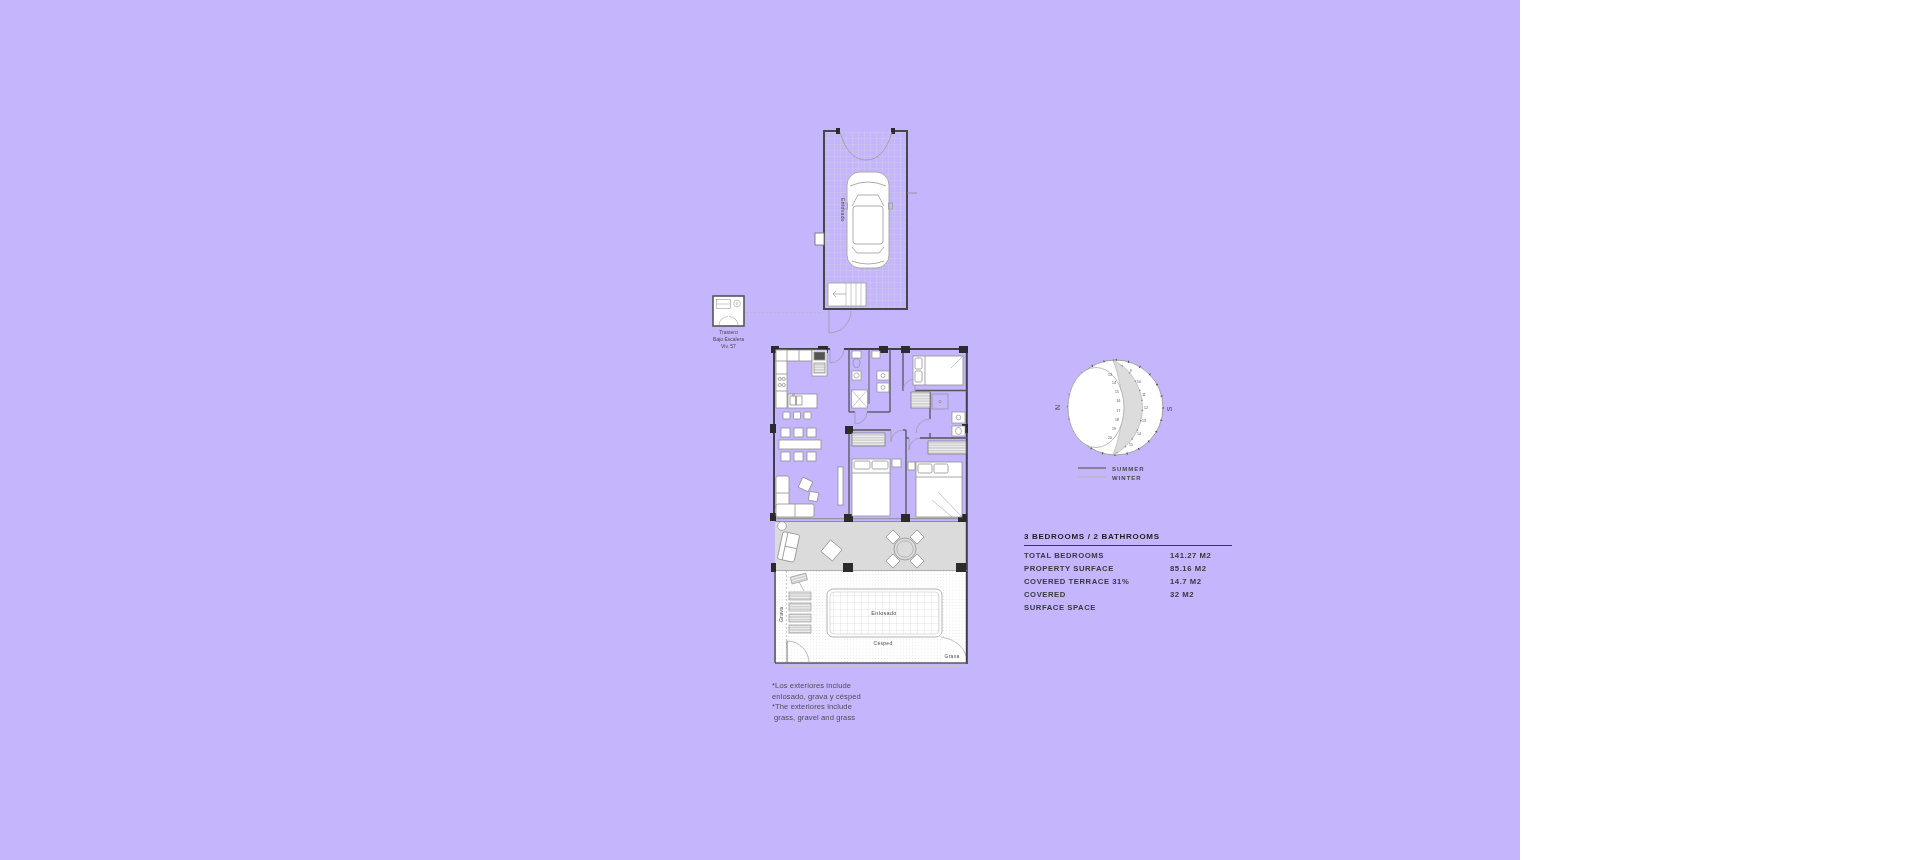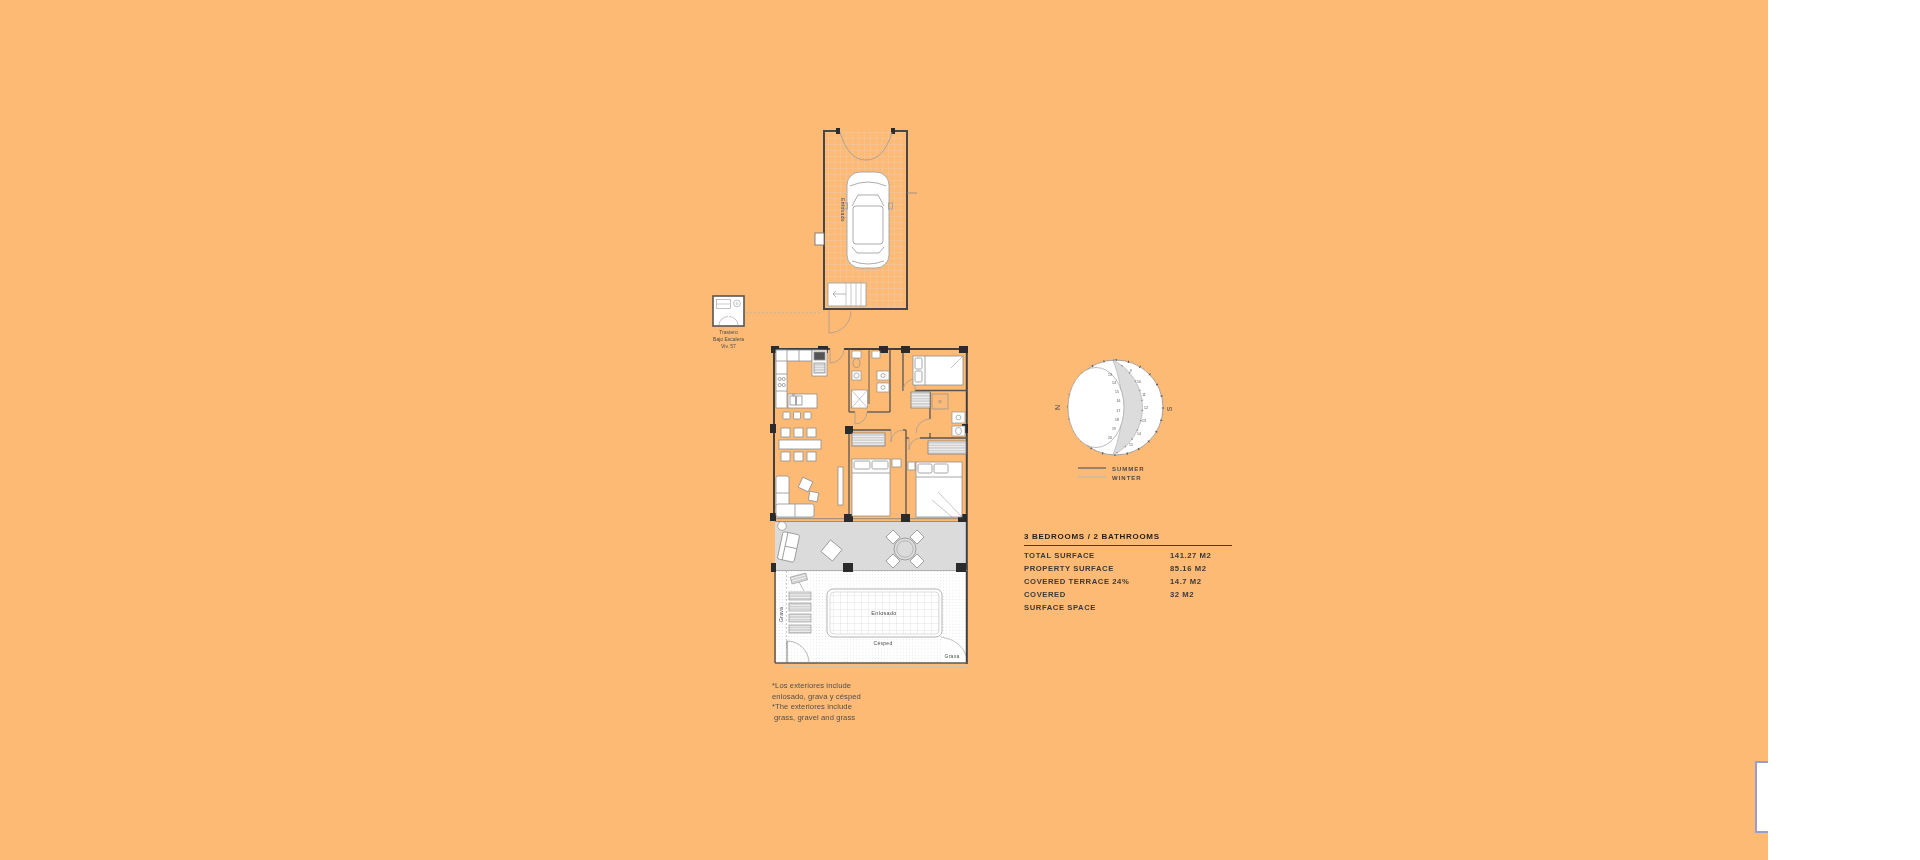--- a/index.html
+++ b/index.html
@@ -3,7 +3,7 @@
 <meta charset="utf-8">
 <style>
   html,body{margin:0;padding:0;background:#fff;}
-  #canvas{position:relative;width:1768px;height:860px;background:#fdba74;overflow:hidden;
+  #canvas{position:relative;width:1520px;height:860px;background:#c4b5fd;overflow:hidden;
           font-family:"Liberation Sans",sans-serif;}
   svg{position:absolute;overflow:visible;}
   svg text{font-family:"Liberation Sans",sans-serif;fill:#4a4a4a;}

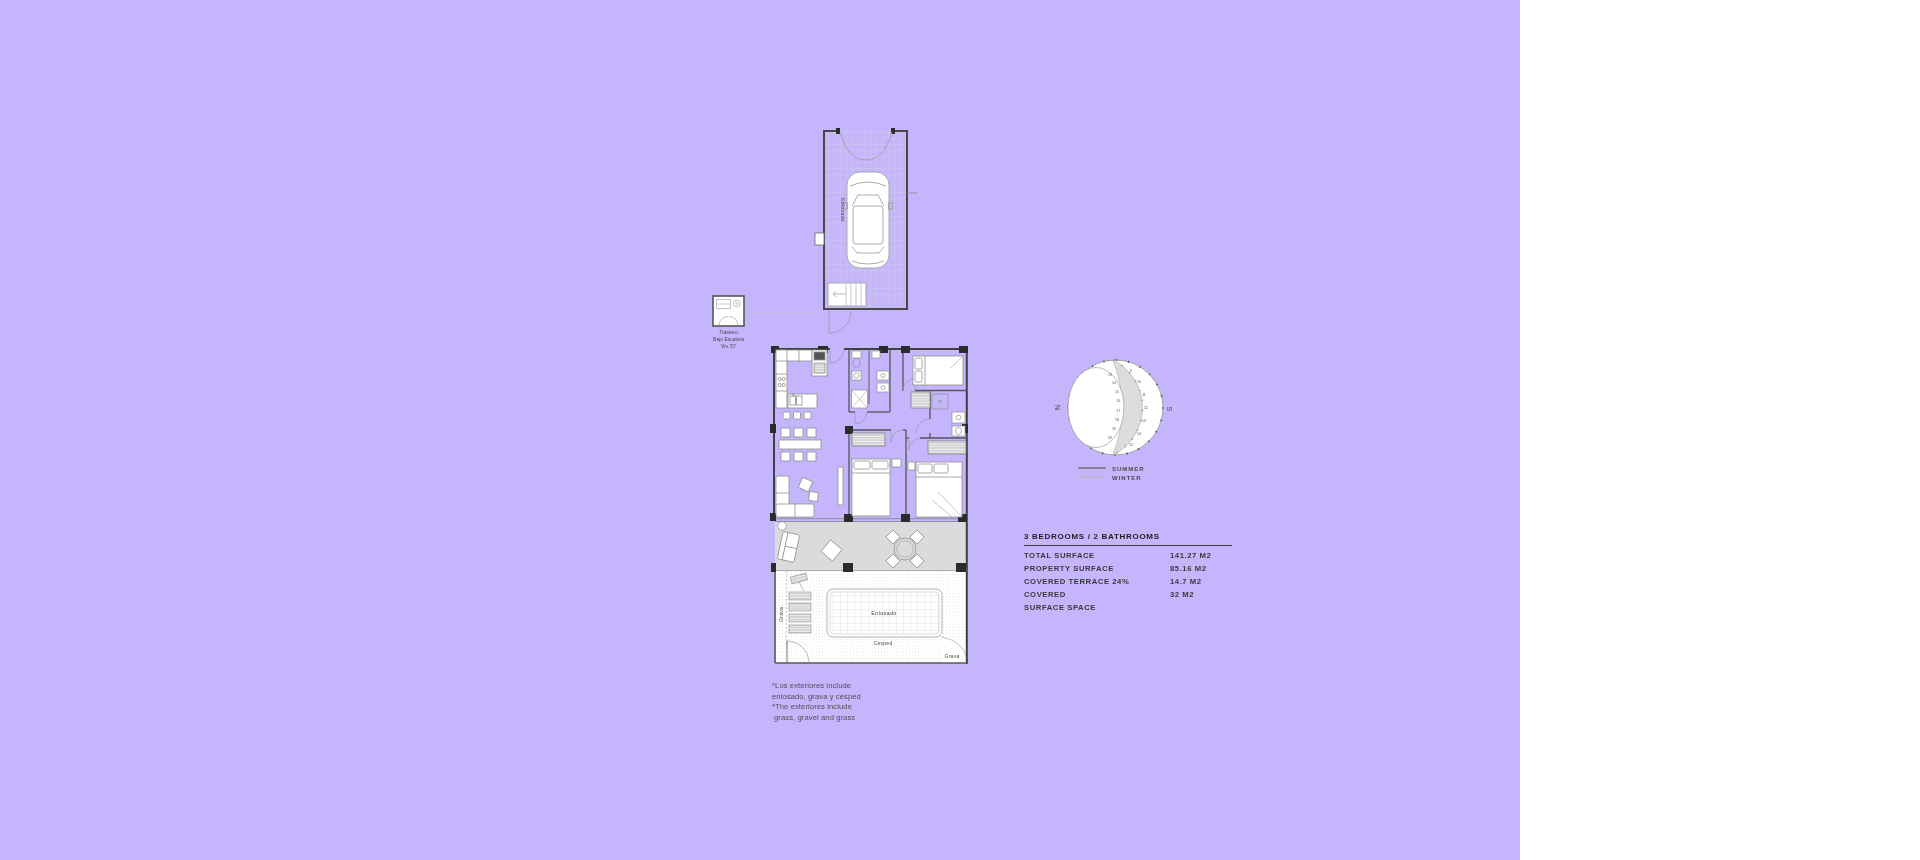--- a/index.html
+++ b/index.html
@@ -358,7 +358,7 @@
     <div class="title">3 BEDROOMS / 2 BATHROOMS</div>
     <div class="rows">
       <div class="row">
-        <span class="label">TOTAL SURFACE</span>
+        <span class="label">TOTAL BEDROOMS</span>
         <span class="value">141.27 M2</span>
       </div>
       <div class="row">

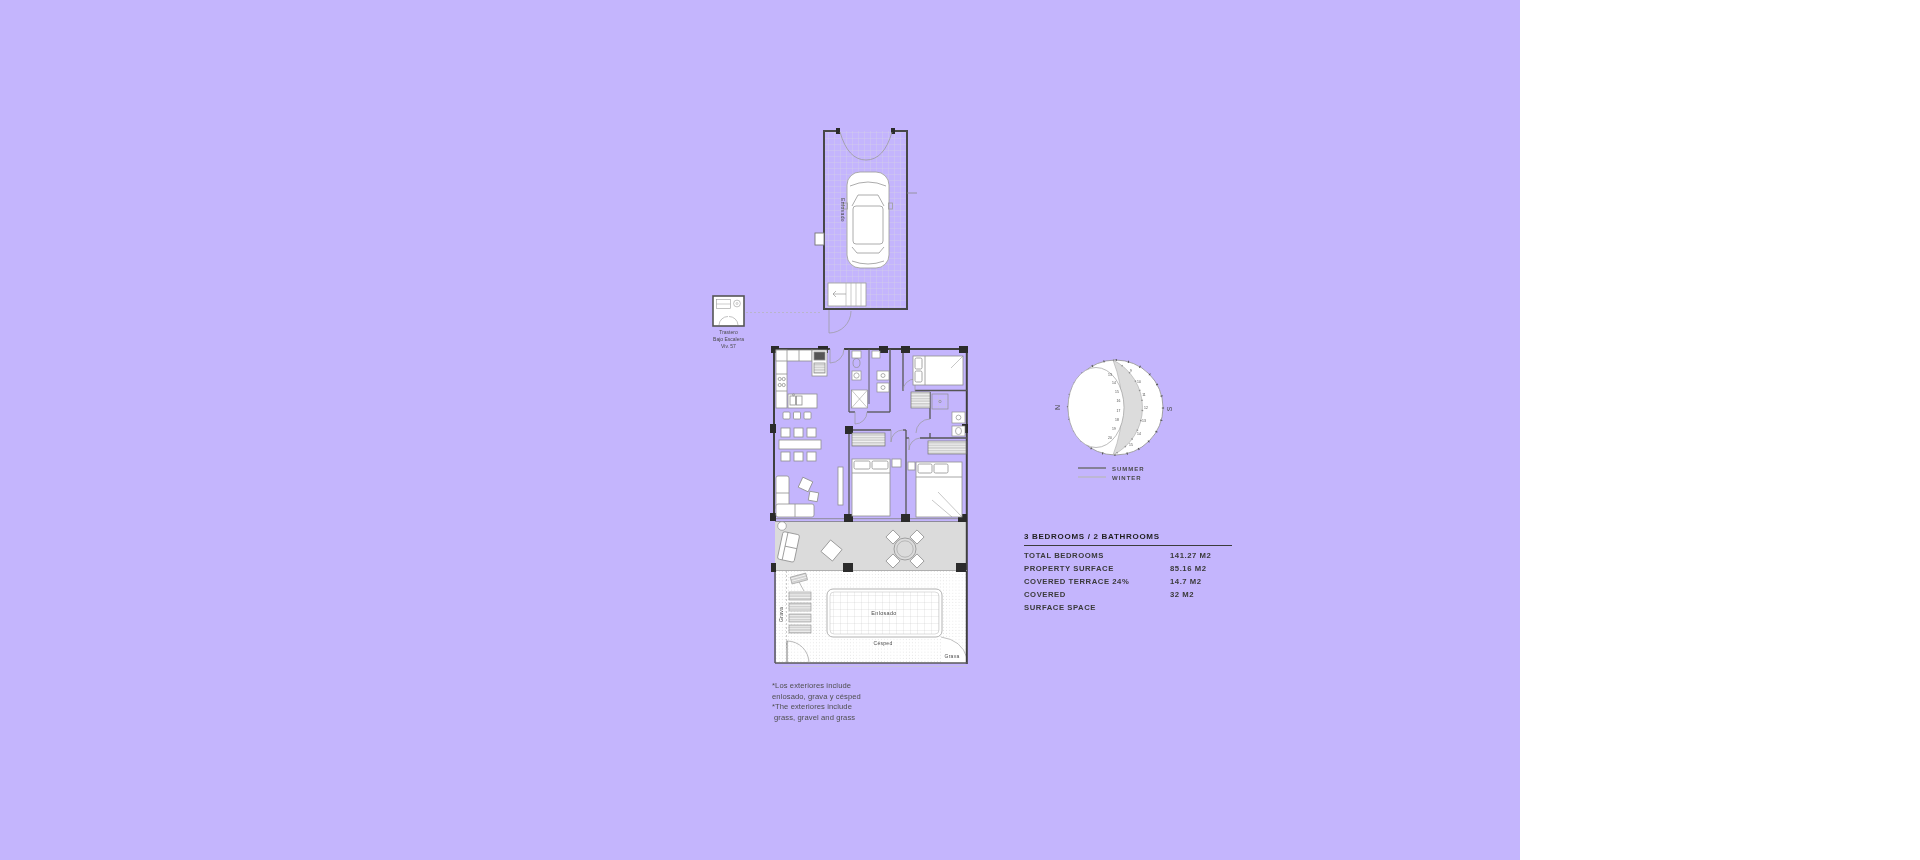--- a/index.html
+++ b/index.html
@@ -366,7 +366,7 @@
         <span class="value">85.16 M2</span>
       </div>
       <div class="row">
-        <span class="label">COVERED TERRACE 24%</span>
+        <span class="label">COVERED TERRACE 31%</span>
         <span class="value">14.7 M2</span>
       </div>
       <div class="row">

